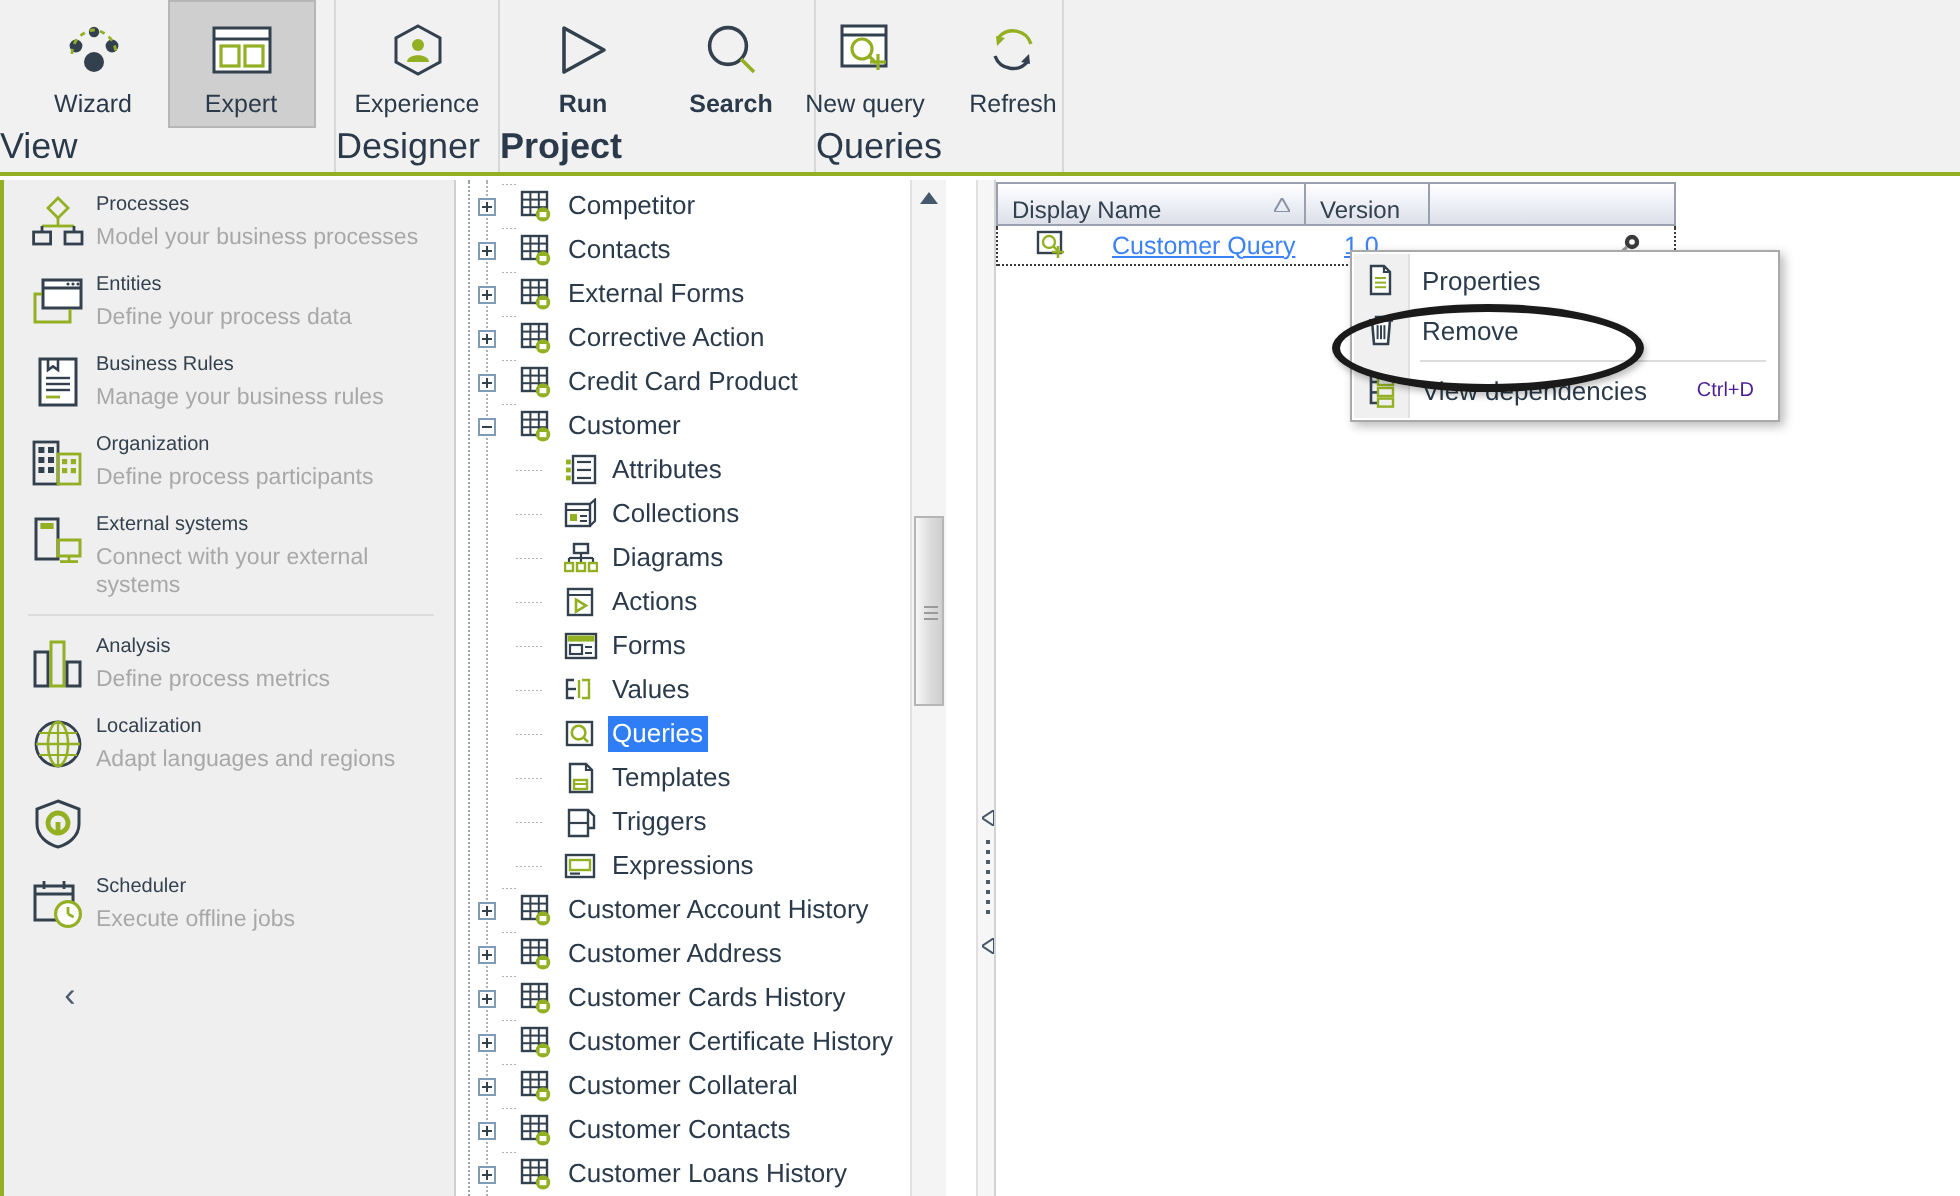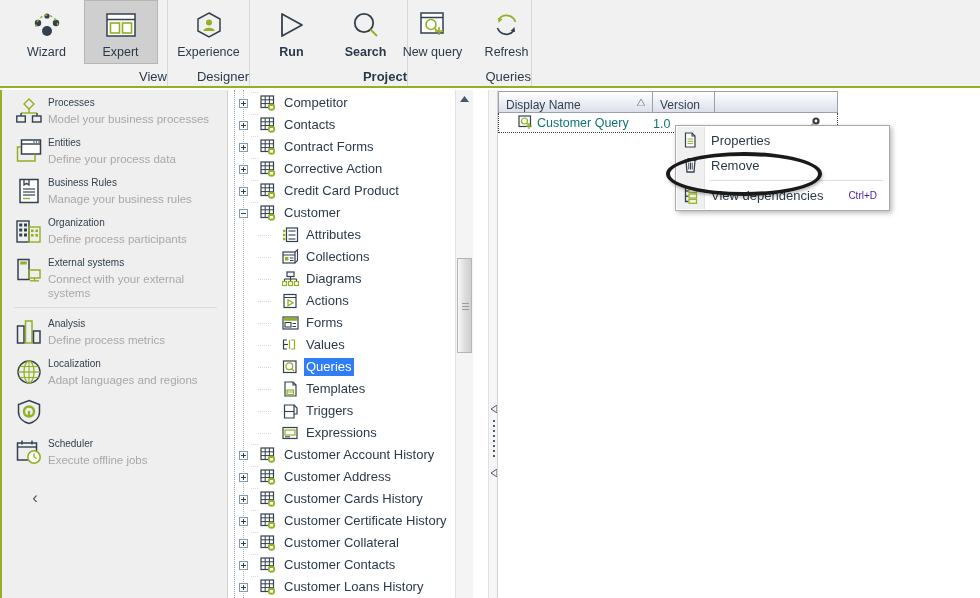--- a/index.html
+++ b/index.html
@@ -35,8 +35,8 @@
   .rb-ico{height:38px;display:flex;align-items:center;justify-content:center;}
   .rb-lbl{font-size:12.5px;color:#2b3a4a;line-height:14px;margin-top:1px;}
   .rb-grpname{
-    position:absolute;bottom:2px;left:0;width:100%;text-align:right;
-    font-size:13px;color:#2b3a4a;
+    position:absolute;bottom:2px;left:0;width:100%;text-align:left;
+    font-size:18px;color:#2b3a4a;
   }
 
   

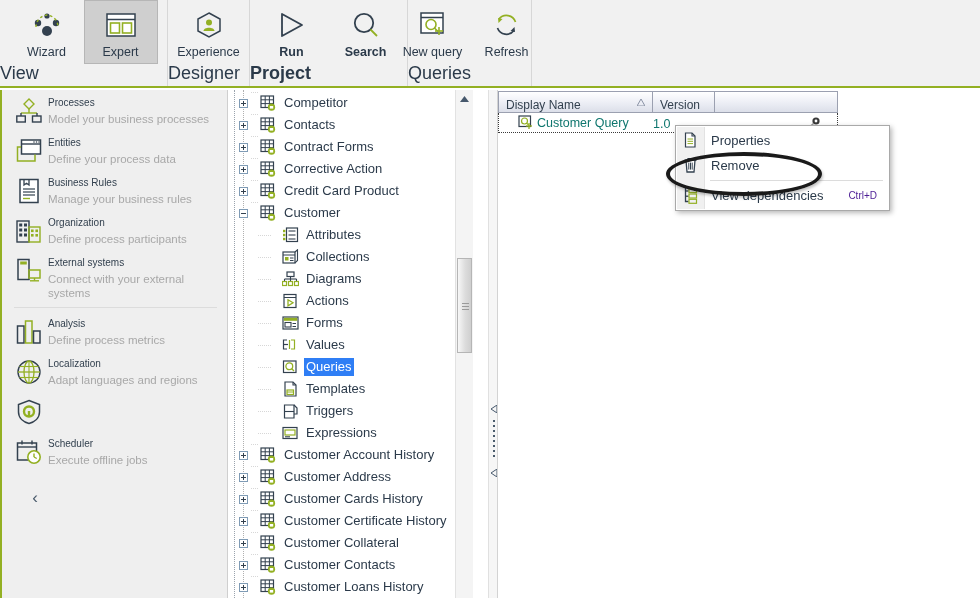--- a/index.html
+++ b/index.html
@@ -146,7 +146,7 @@
   .gr-c2{width:62px;box-sizing:border-box;}
   .gr-c3{width:120px;display:flex;align-items:center;justify-content:flex-end;padding-right:12px;box-sizing:border-box;}
   .gr-ico{width:17px;min-width:17px;display:flex;align-items:center;justify-content:center;margin-right:3px;}
-  .glink{font-size:12.5px;color:#0f766e;cursor:default;}
+  .glink{font-size:12.5px;color:#3b82f6;text-decoration:underline;cursor:default;margin-left:19px;}
 
   
   .ctxwrap{position:absolute;left:675px;top:125px;}

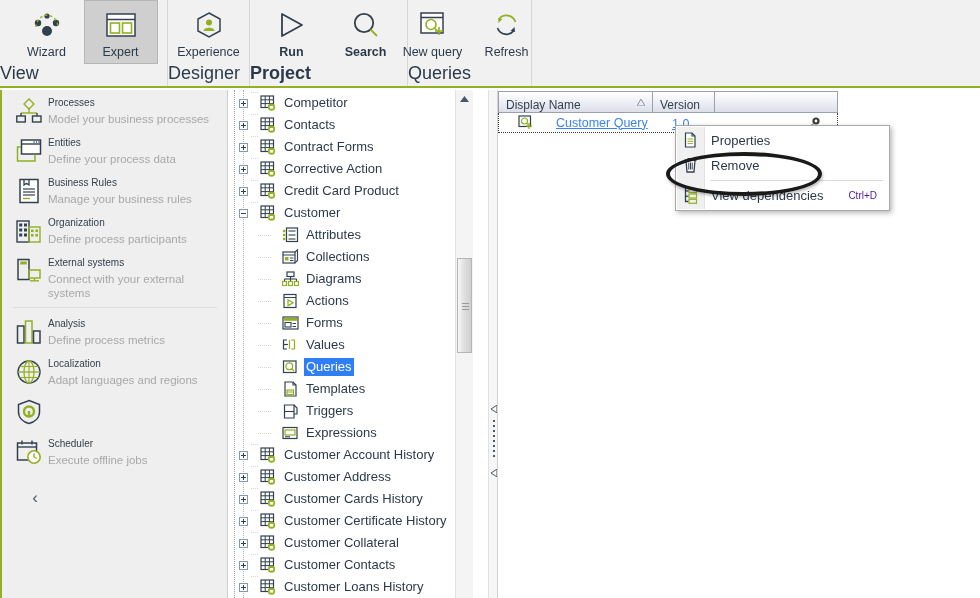--- a/index.html
+++ b/index.html
@@ -497,7 +497,7 @@
               <rect x="9.8" y="11" width="3.4" height="2.6" fill="#fff"></rect>
             </svg>
           </span>
-          <span class="tlbl">Contract Forms</span>
+          <span class="tlbl">External Forms</span>
         </div>
         <div class="tnode">
           <span class="tw">

